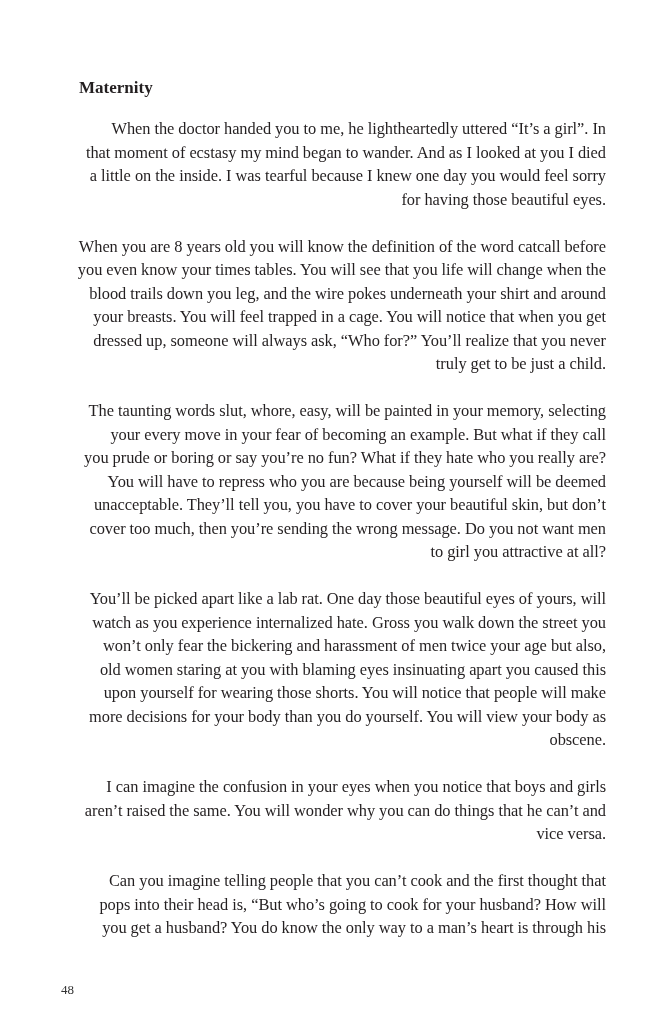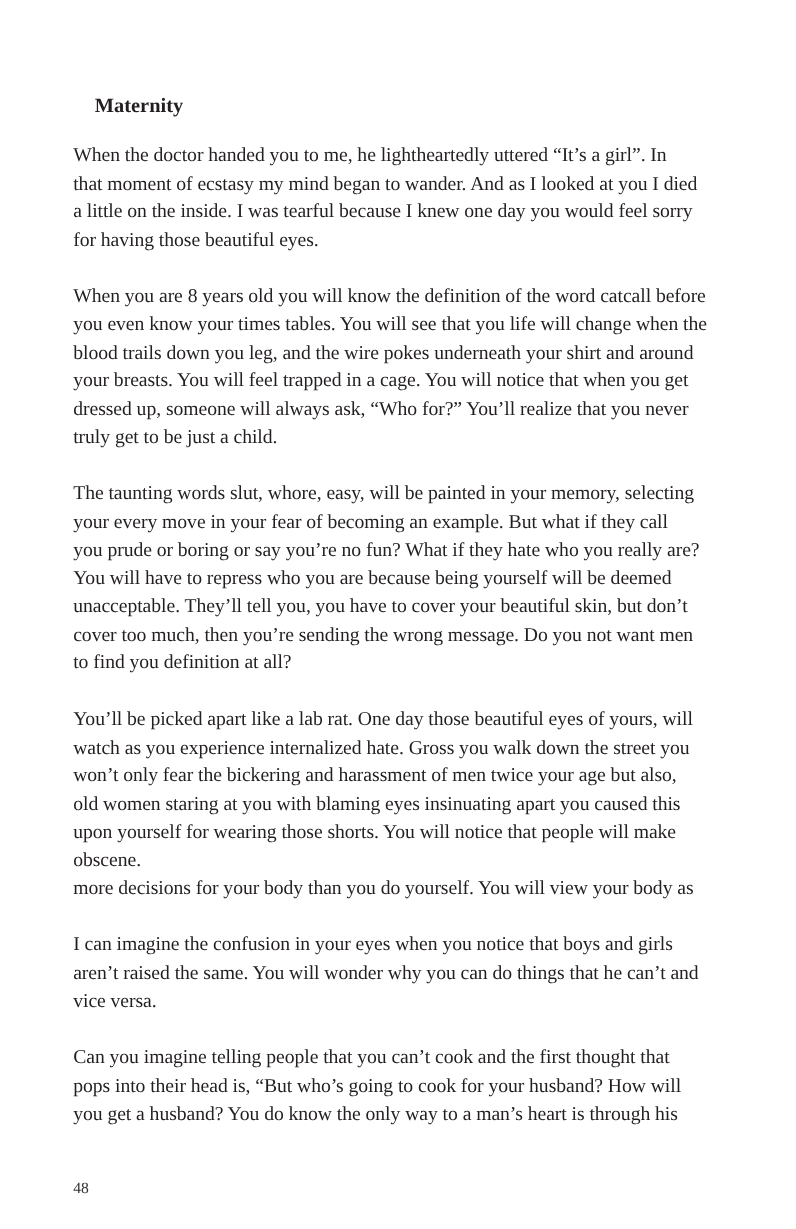--- a/index.html
+++ b/index.html
@@ -18,6 +18,7 @@
   .para {
     font-size: 16.4px; line-height: 23.5px; margin: 0 0 23.5px 0;
     letter-spacing: -0.05px;
+    text-align: right;
   }
   .line { display: block; white-space: nowrap; }
   .page-number {

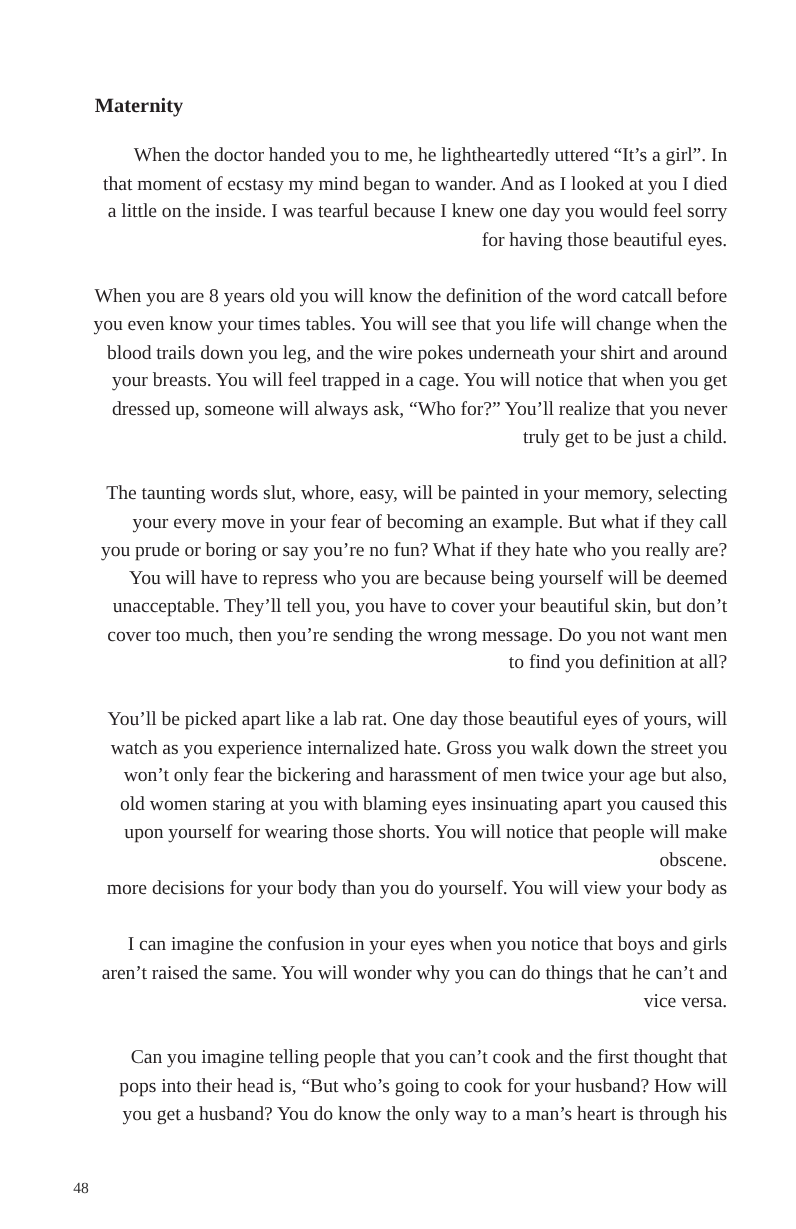--- a/index.html
+++ b/index.html
@@ -54,7 +54,7 @@
         <span class="line">You will have to repress who you are because being yourself will be deemed</span>
         <span class="line">unacceptable. They’ll tell you, you have to cover your beautiful skin, but don’t</span>
         <span class="line">cover too much, then you’re sending the wrong message. Do you not want men</span>
-        <span class="line">to find you definition at all?</span>
+        <span class="line">to girl you attractive at all?</span>
       </p>
       <p class="para">
         <span class="line">You’ll be picked apart like a lab rat. One day those beautiful eyes of yours, will</span>

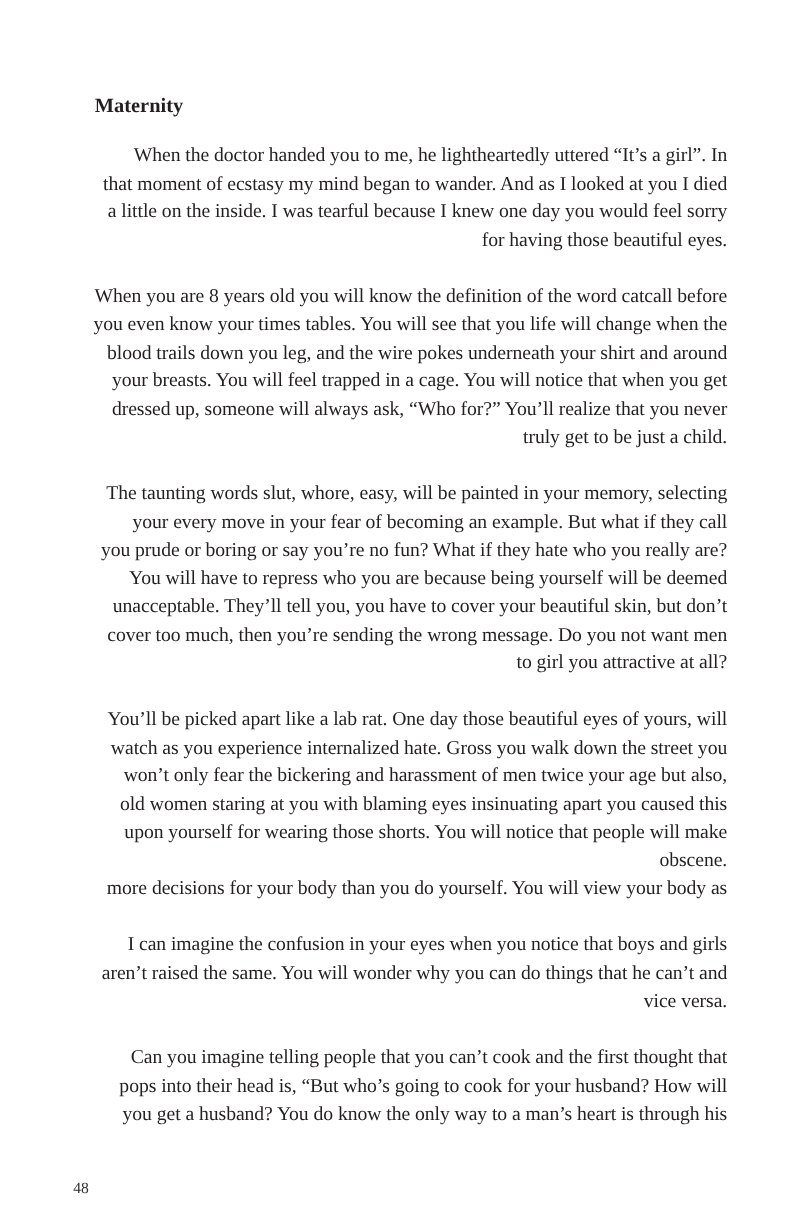--- a/index.html
+++ b/index.html
@@ -62,8 +62,8 @@
         <span class="line">won’t only fear the bickering and harassment of men twice your age but also,</span>
         <span class="line">old women staring at you with blaming eyes insinuating apart you caused this</span>
         <span class="line">upon yourself for wearing those shorts. You will notice that people will make</span>
+        <span class="line">more decisions for your body than you do yourself. You will view your body as</span>
         <span class="line">obscene.</span>
-        <span class="line">more decisions for your body than you do yourself. You will view your body as</span>
       </p>
       <p class="para">
         <span class="line">I can imagine the confusion in your eyes when you notice that boys and girls</span>

